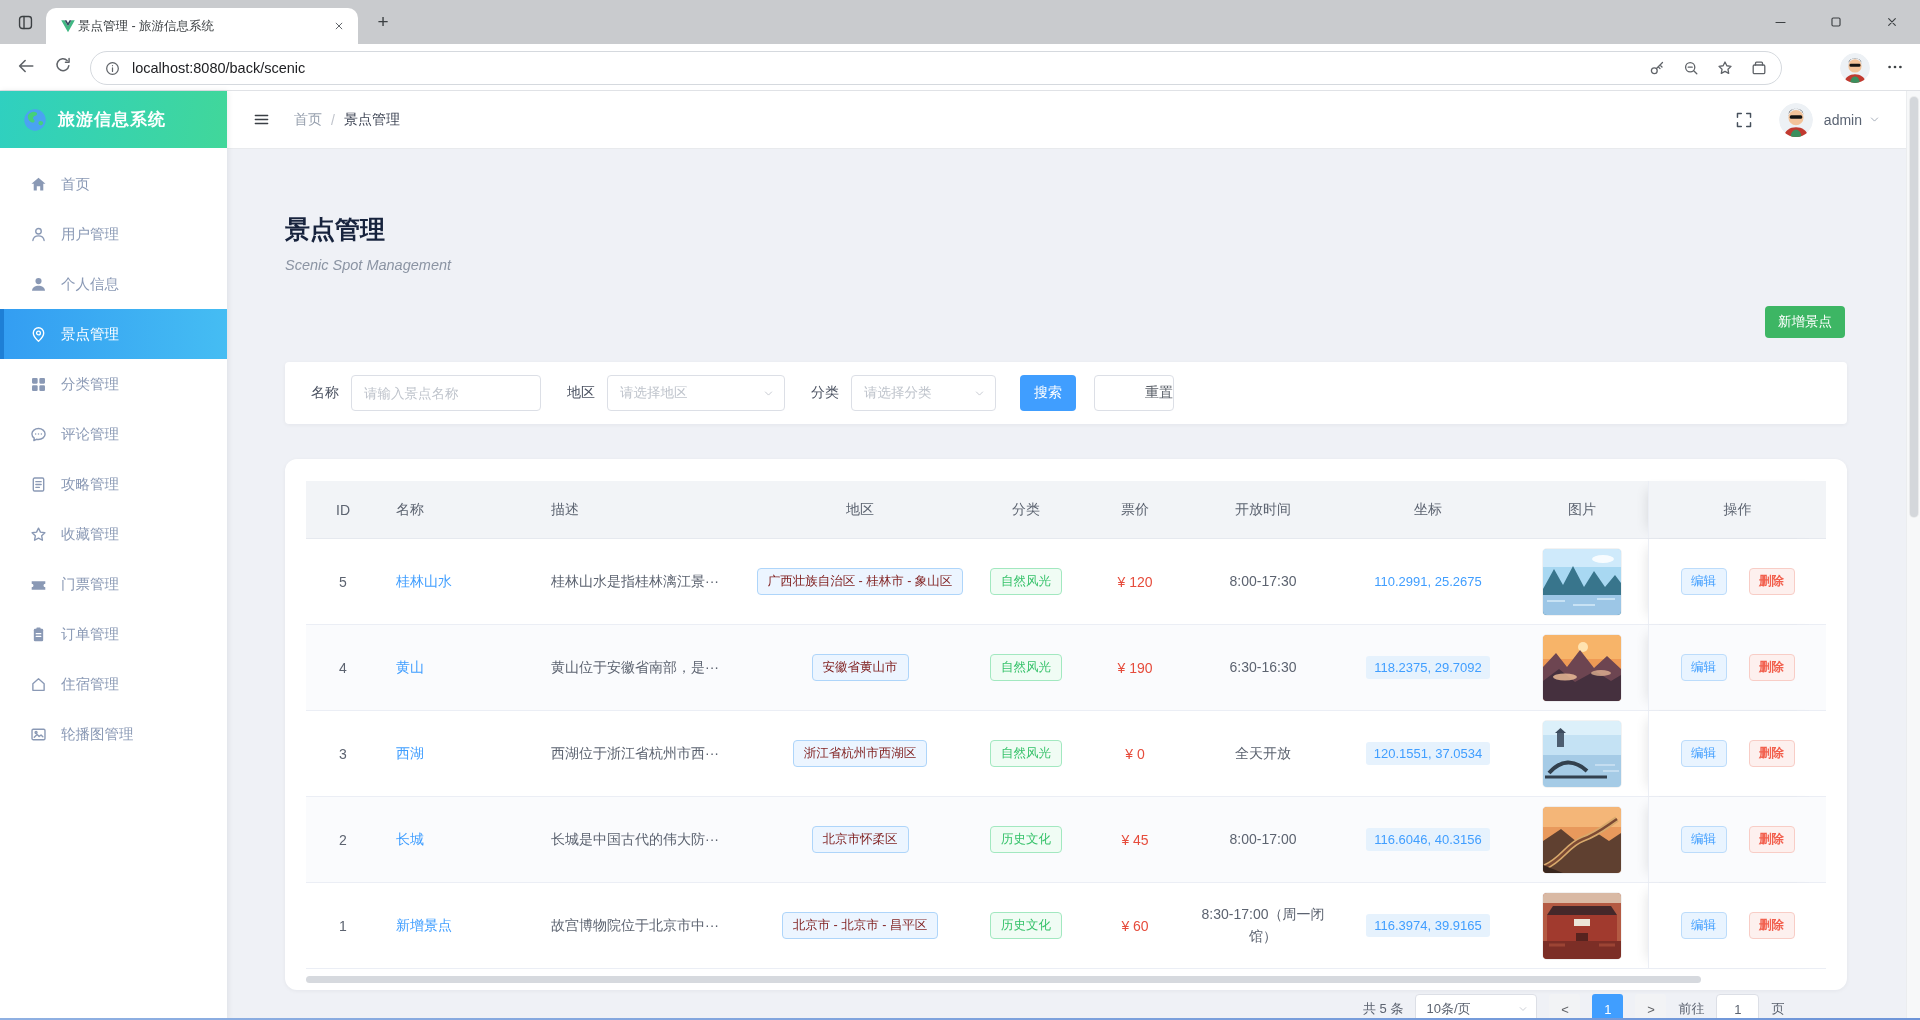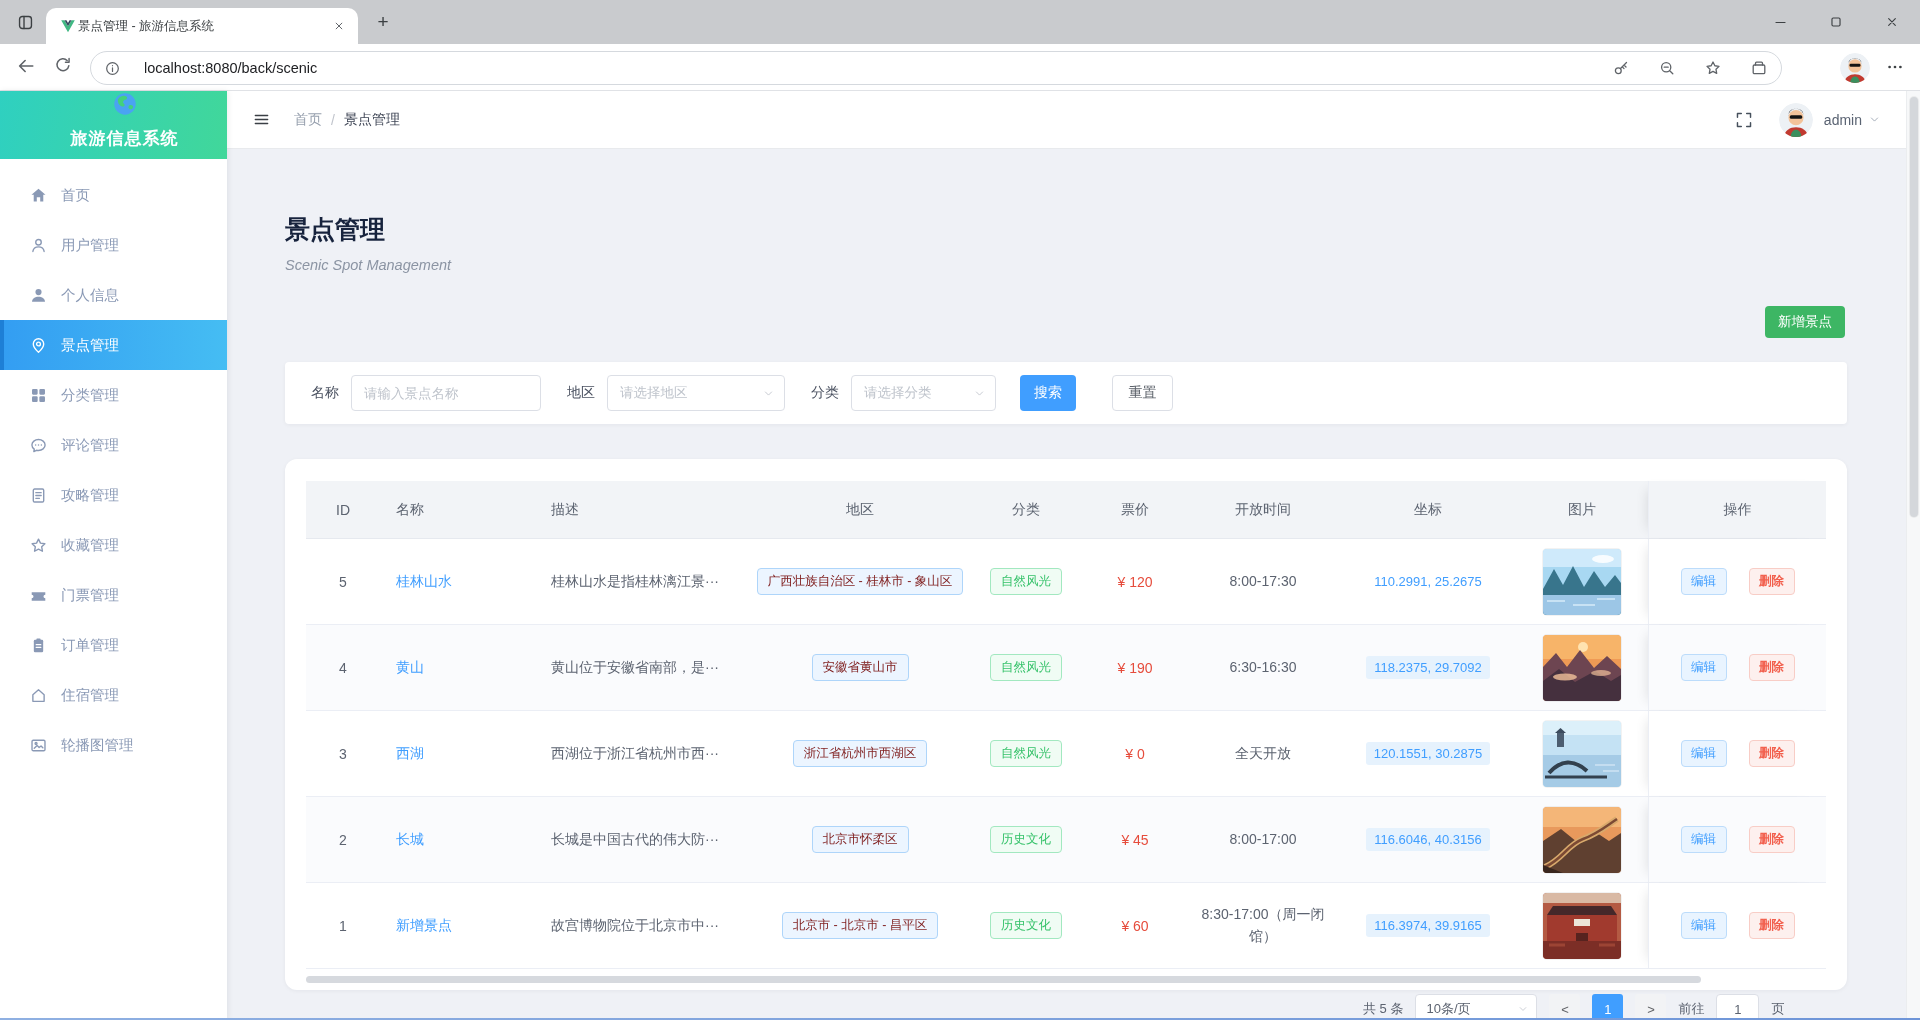--- a/index.html
+++ b/index.html
@@ -17,7 +17,7 @@
   .wctrl { position:absolute; top:0; width:56px; height:44px; display:flex; align-items:center; justify-content:center; color:#3c4043; }
   #addressbar { position:absolute; left:0; top:44px; width:1920px; height:47px; background:#fff; border-bottom:1px solid #e0e2e6; }
   .navic { position:absolute; top:12px; color:#5f6368; }
-  .url-pill { position:absolute; left:90px; top:7px; width:1692px; height:34px; border:1px solid #d5d9de; border-radius:17px; background:#fff; display:flex; align-items:center; padding:0 14px;gap:12px; }
+  .url-pill { position:absolute; left:90px; top:7px; width:1692px; height:34px; border:1px solid #d5d9de; border-radius:17px; background:#fff; display:flex; align-items:center; padding:0 14px; }
   .url-text { font-size:14.5px; color:#202124; margin-left:12px; flex:1; }
   .pill-ic { color:#5f6368; margin-left:18px; }
   .avatar-sm { position:absolute; left:1840px; top:9px; width:30px; height:30px; border-radius:50%; overflow:hidden; }

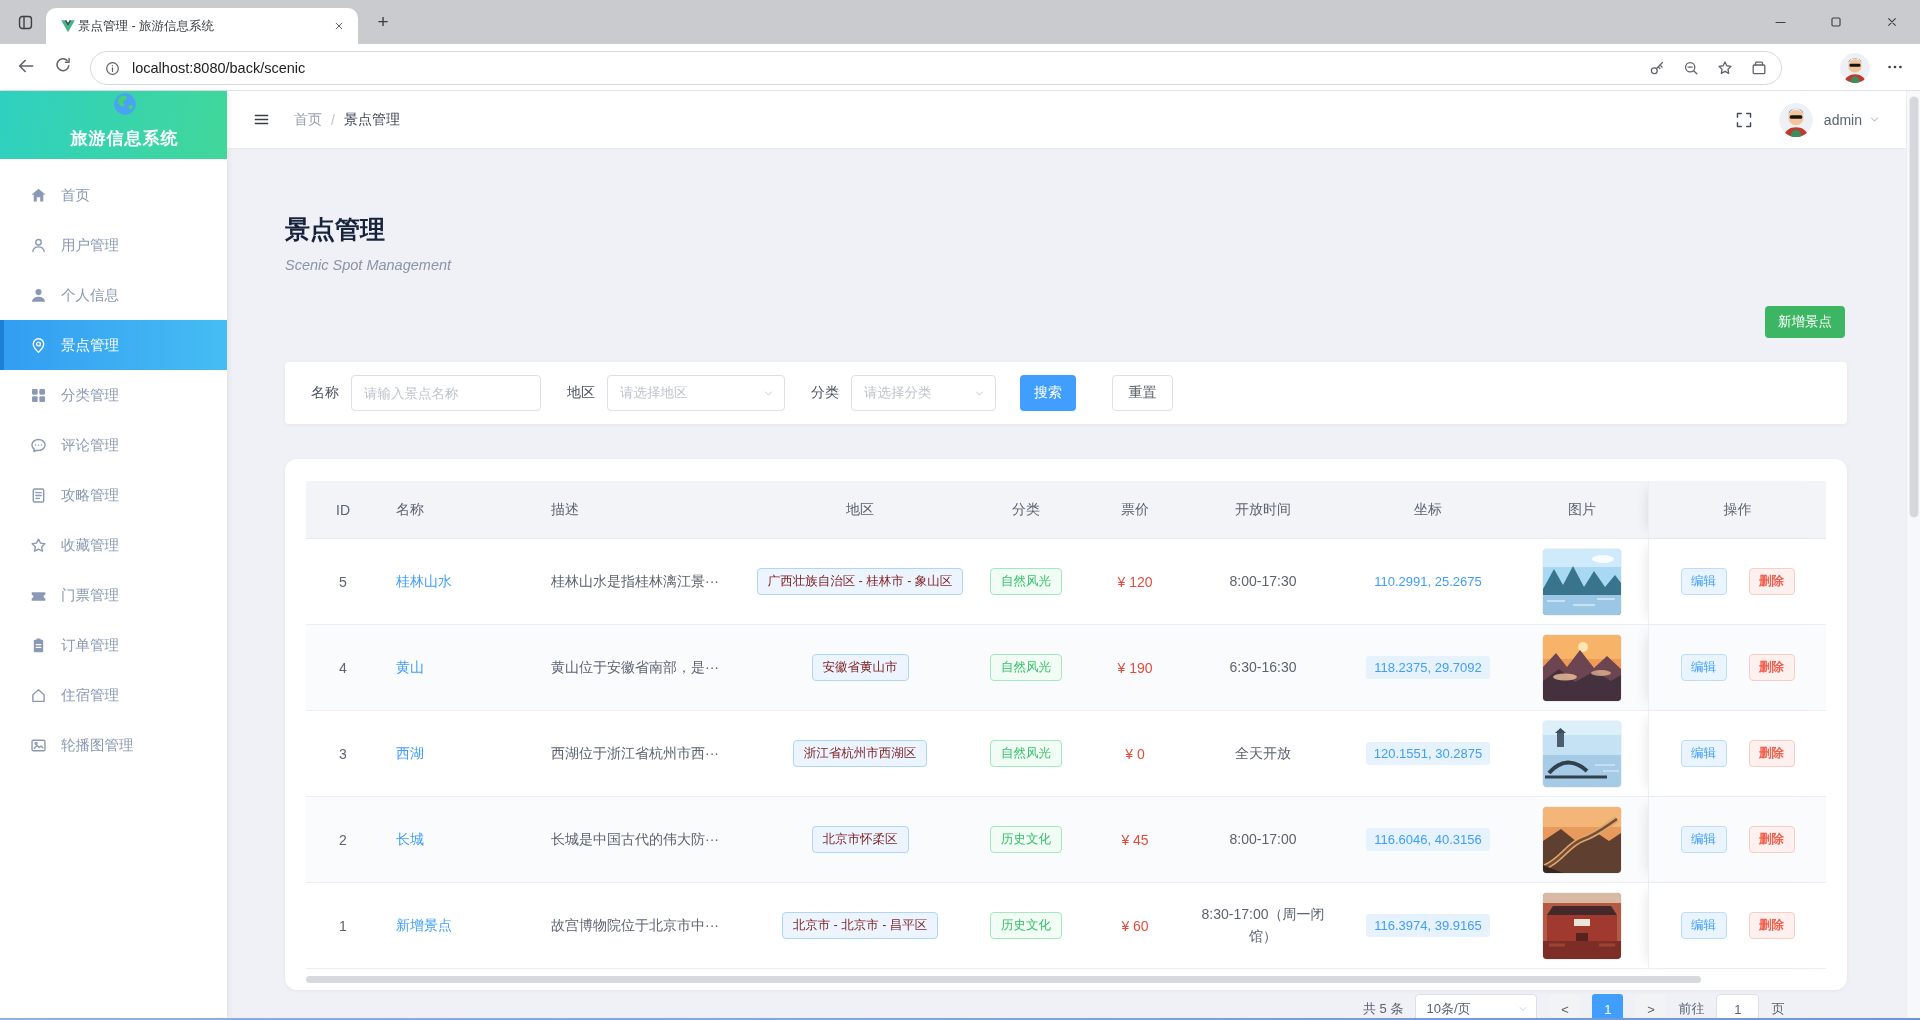--- a/index.html
+++ b/index.html
@@ -25,7 +25,7 @@
 
   
   #sidebar { position:absolute; left:0; top:91px; width:227px; height:929px; background:#fff; box-shadow:1px 0 6px rgba(0,21,41,.08); z-index:5; }
-  #logo { height:68px; background:linear-gradient(100deg,#2fd0c0 0%,#41d79a 100%); display:flex; align-items:center; padding-left:22px; gap:10px;flex-direction:column; }
+  #logo { height:57px; background:linear-gradient(100deg,#2fd0c0 0%,#41d79a 100%); display:flex; align-items:center; padding-left:22px; gap:10px; }
   #logo-text { color:#fff; font-size:17px; font-weight:bold; letter-spacing:1px; }
   #menu { padding-top:0; }
   .menu-item { height:50px; display:flex; align-items:center; padding-left:30px; gap:14px; color:#8a99b5; font-size:14.5px; cursor:pointer; position:relative; }

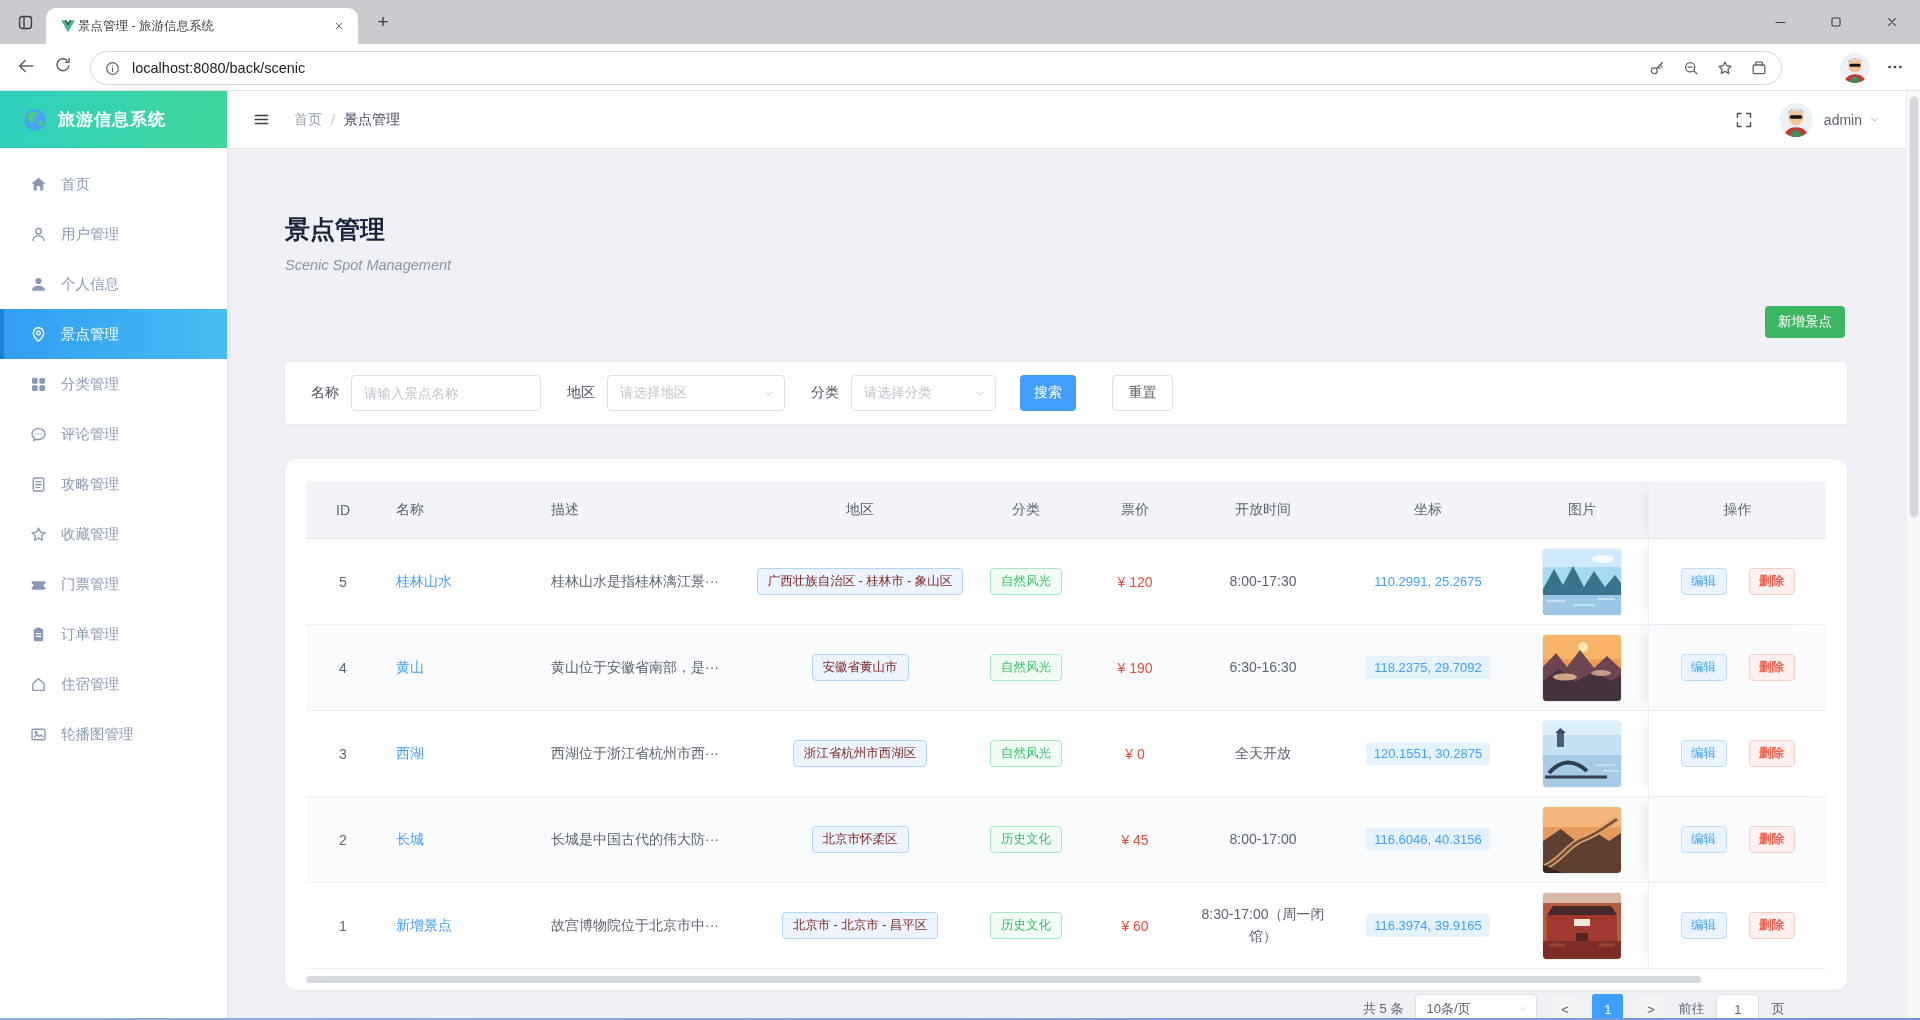--- a/index.html
+++ b/index.html
@@ -59,7 +59,7 @@
   .f-select { height:36px; border:1px solid #dcdfe6; border-radius:4px; display:flex; align-items:center; justify-content:space-between; padding:0 10px 0 12px; color:#bfc4cc; font-size:13.5px; background:#fff; }
   .f-gap { width:26px; }
   .btn-search { width:56px; height:36px; background:#409eff; color:#fff; font-size:14px; border:none; border-radius:4px; margin-left:24px; }
-  .btn-reset { width:61px; height:36px; background:#fff; color:#5a6068; font-size:14px; border:1px solid #dcdfe6; border-radius:4px; margin-left:36px; }
+  .btn-reset { width:80px; height:36px; background:#fff; color:#5a6068; font-size:14px; border:1px solid #dcdfe6; border-radius:4px; margin-left:18px;text-align:right; }
 
   
   #table-card { position:absolute; left:58px; top:310px; width:1562px; height:531px; background:#fff; border-radius:12px; box-shadow:0 1px 4px rgba(0,21,41,.05); }

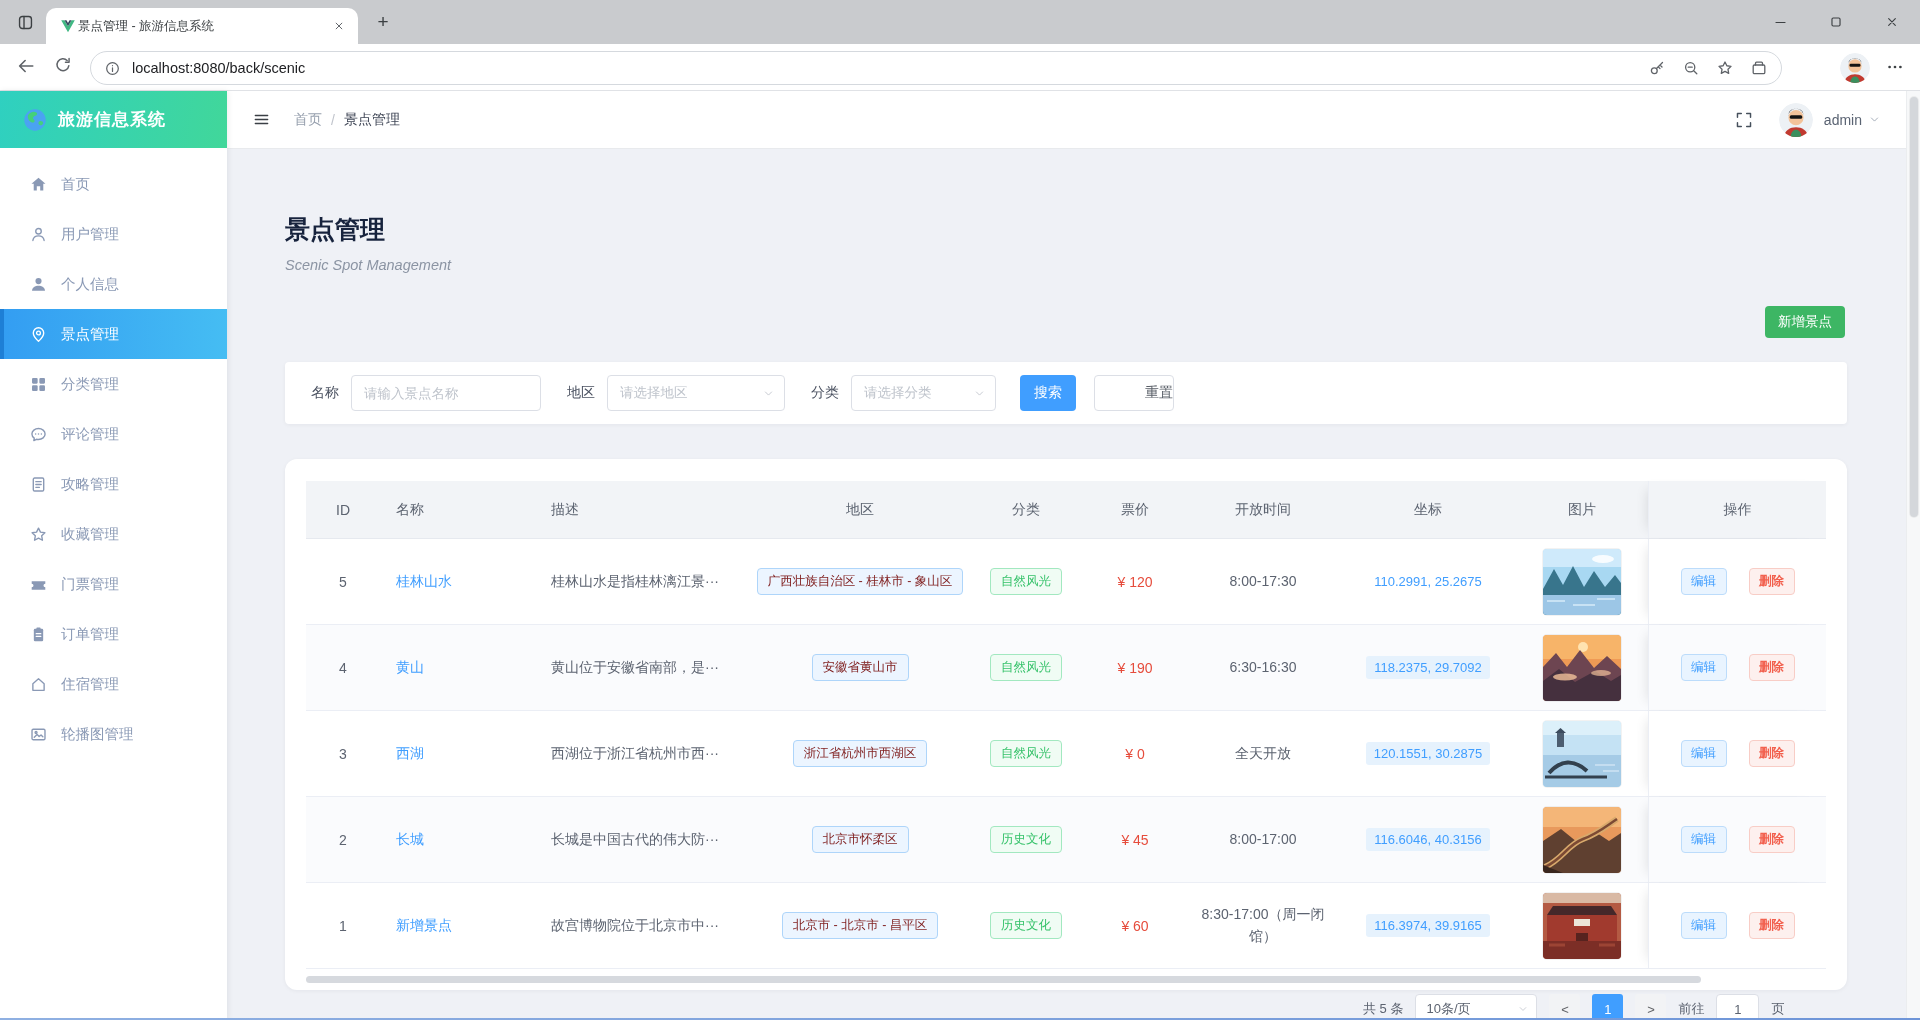--- a/index.html
+++ b/index.html
@@ -514,7 +514,7 @@
               <span class="hours">全天开放</span>
             </div>
             <div class="td al-c">
-              <span class="coord pill">120.1551, 30.2875</span>
+              <span class="coord pill">120.1551, 37.0534</span>
             </div>
             <div class="td al-c">
               <span class="thumb"><svg viewBox="0 0 78 66" width="78" height="66">

